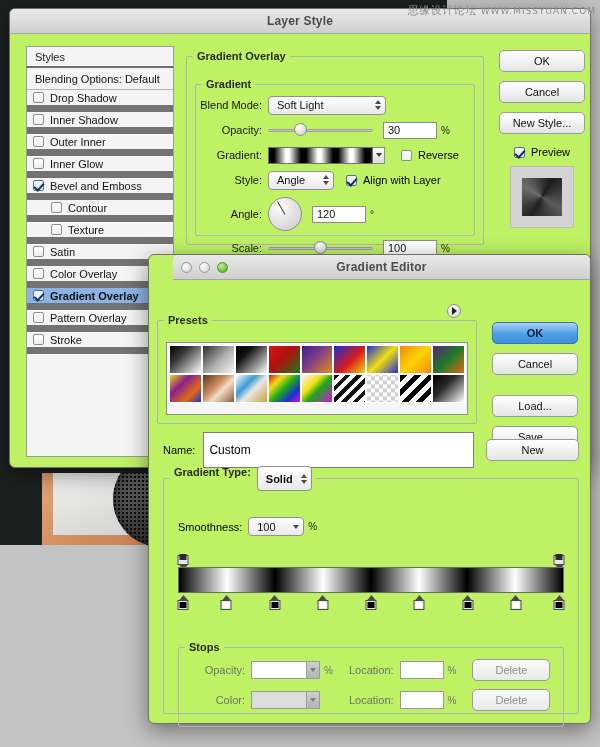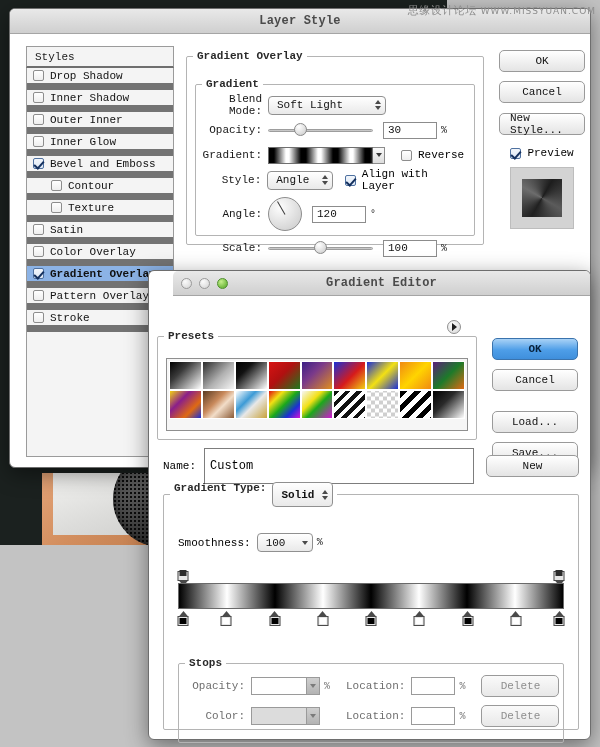--- a/index.html
+++ b/index.html
@@ -52,10 +52,9 @@
 
   
   .dialog {
-    position:absolute; background:#ffffff;
+    position:absolute; background:#bef264;
     border:1px solid #6e6e6e; border-radius:6px;
     box-shadow:0 6px 22px rgba(0,0,0,.45);
-    font-family:Liberation Mono, monospace;
   }
   .titlebar {
     height:25px; border-radius:5px 5px 0 0;

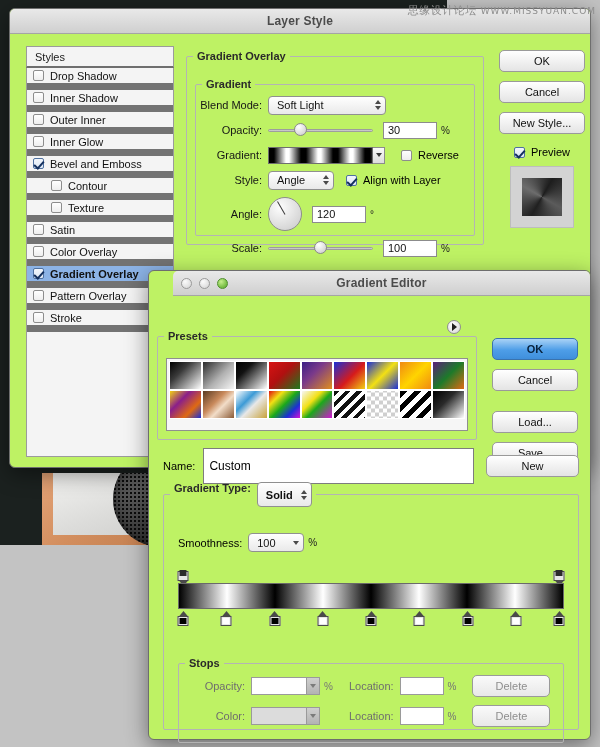--- a/index.html
+++ b/index.html
@@ -320,6 +320,9 @@
         <span>Styles</span>
       </div>
       <div class="styles-list">
+        <div class="style-row blending">
+          <span>Blending Options: Default</span>
+        </div>
         <div id="effect-rows">
             <div class="style-row">
               <span class="cbx"></span>

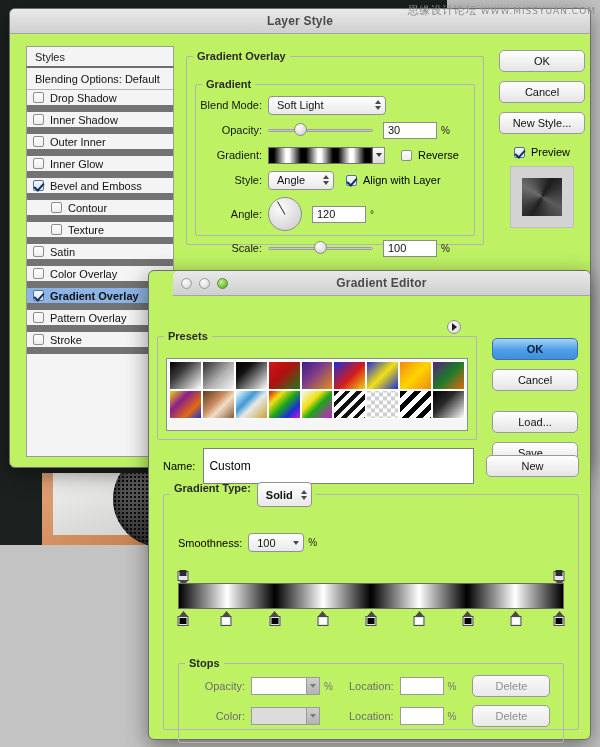--- a/index.html
+++ b/index.html
@@ -205,7 +205,7 @@
   }
 
   
-  #grad-editor { left:148px; top:270px; width:443px; height:470px;padding-left:24px; }
+  #grad-editor { left:148px; top:254px; width:443px; height:470px;padding-left:24px; }
   #ge-body { position:absolute; left:0; top:25px; right:0; bottom:0; }
 
   #presets-grp { position:absolute; left:8px; top:34px; width:320px; height:110px; }

